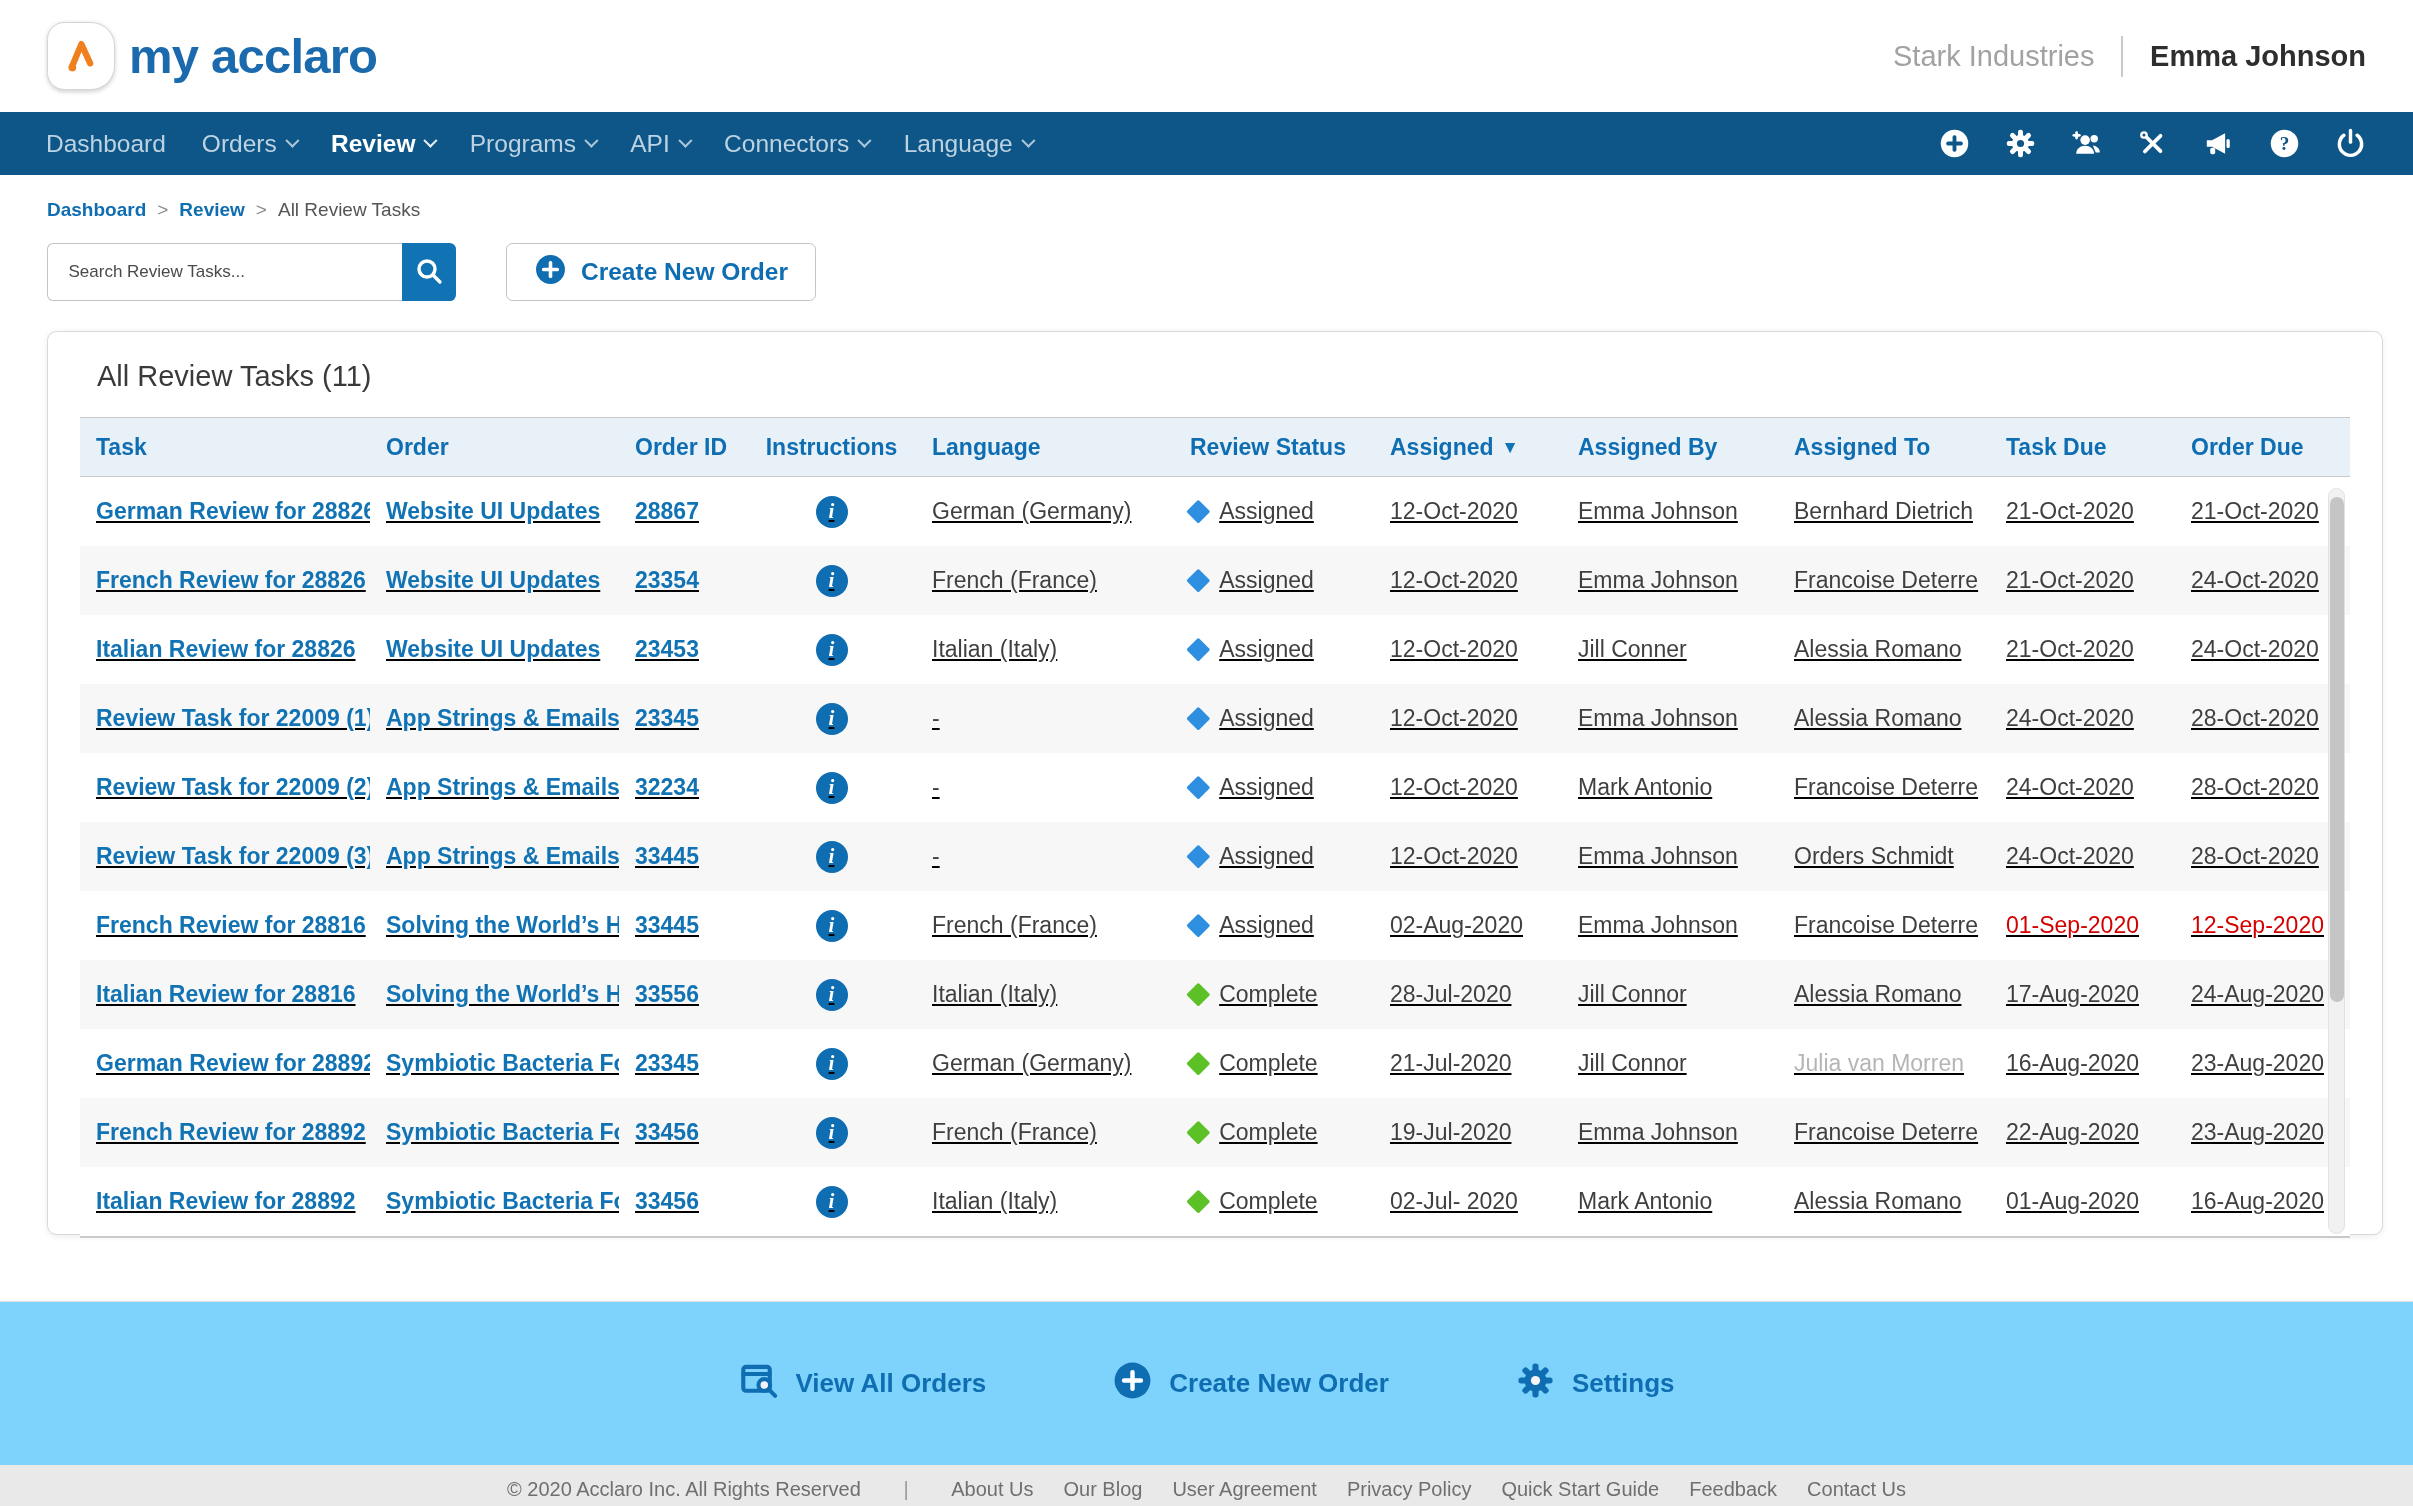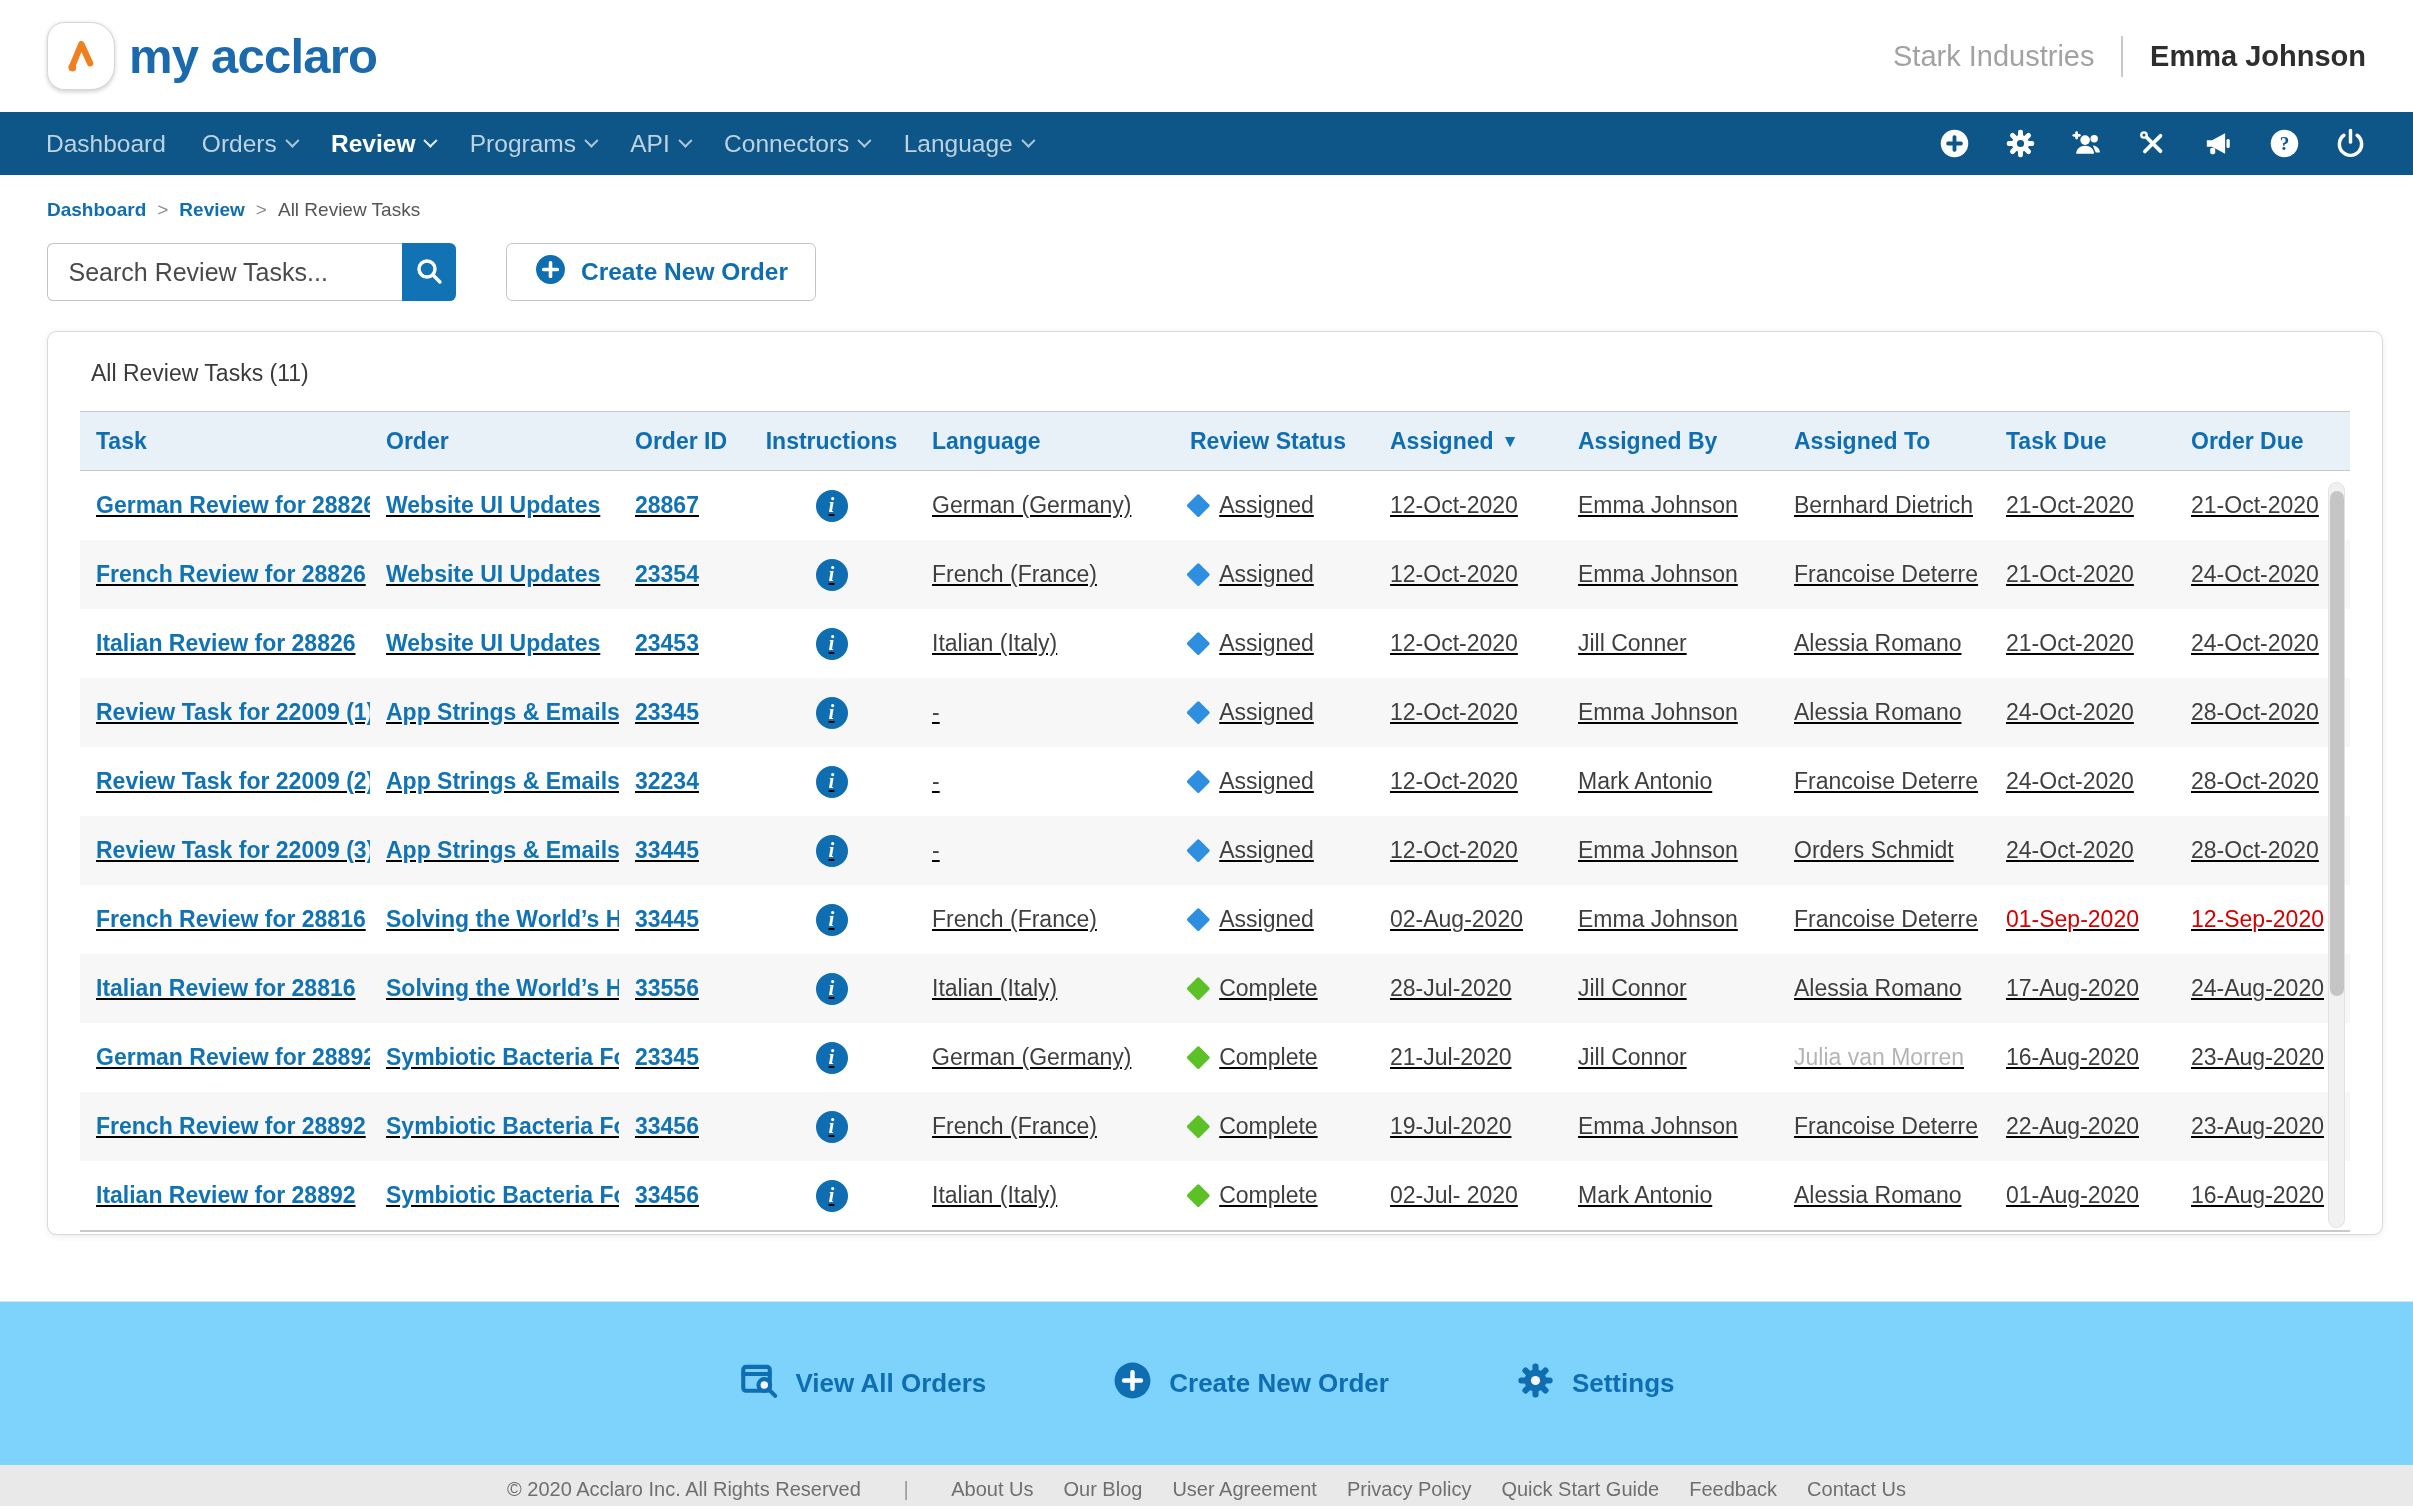--- a/index.html
+++ b/index.html
@@ -43,7 +43,7 @@
   .toolbar { margin-top:22px; display:flex; align-items:center; gap:50px; }
   .searchbox { display:flex; height:58px; }
   .searchbox input { width:355px; height:58px; border:1.6px solid #c4c4c4; border-right:none;
-    border-radius:6.3px 0 0 6.3px; font-size:25px; padding:0 20.5px; color:#444; outline:none;
+    border-radius:6.3px 0 0 6.3px; font-size:17px; padding:0 20.5px; color:#444; outline:none;
     font-family:"Liberation Sans", sans-serif; }
   .searchbox input::placeholder { color:#4a4a4a; opacity:1; }
   .search-btn { width:54px; height:58px; background:#1173b4; border:none;

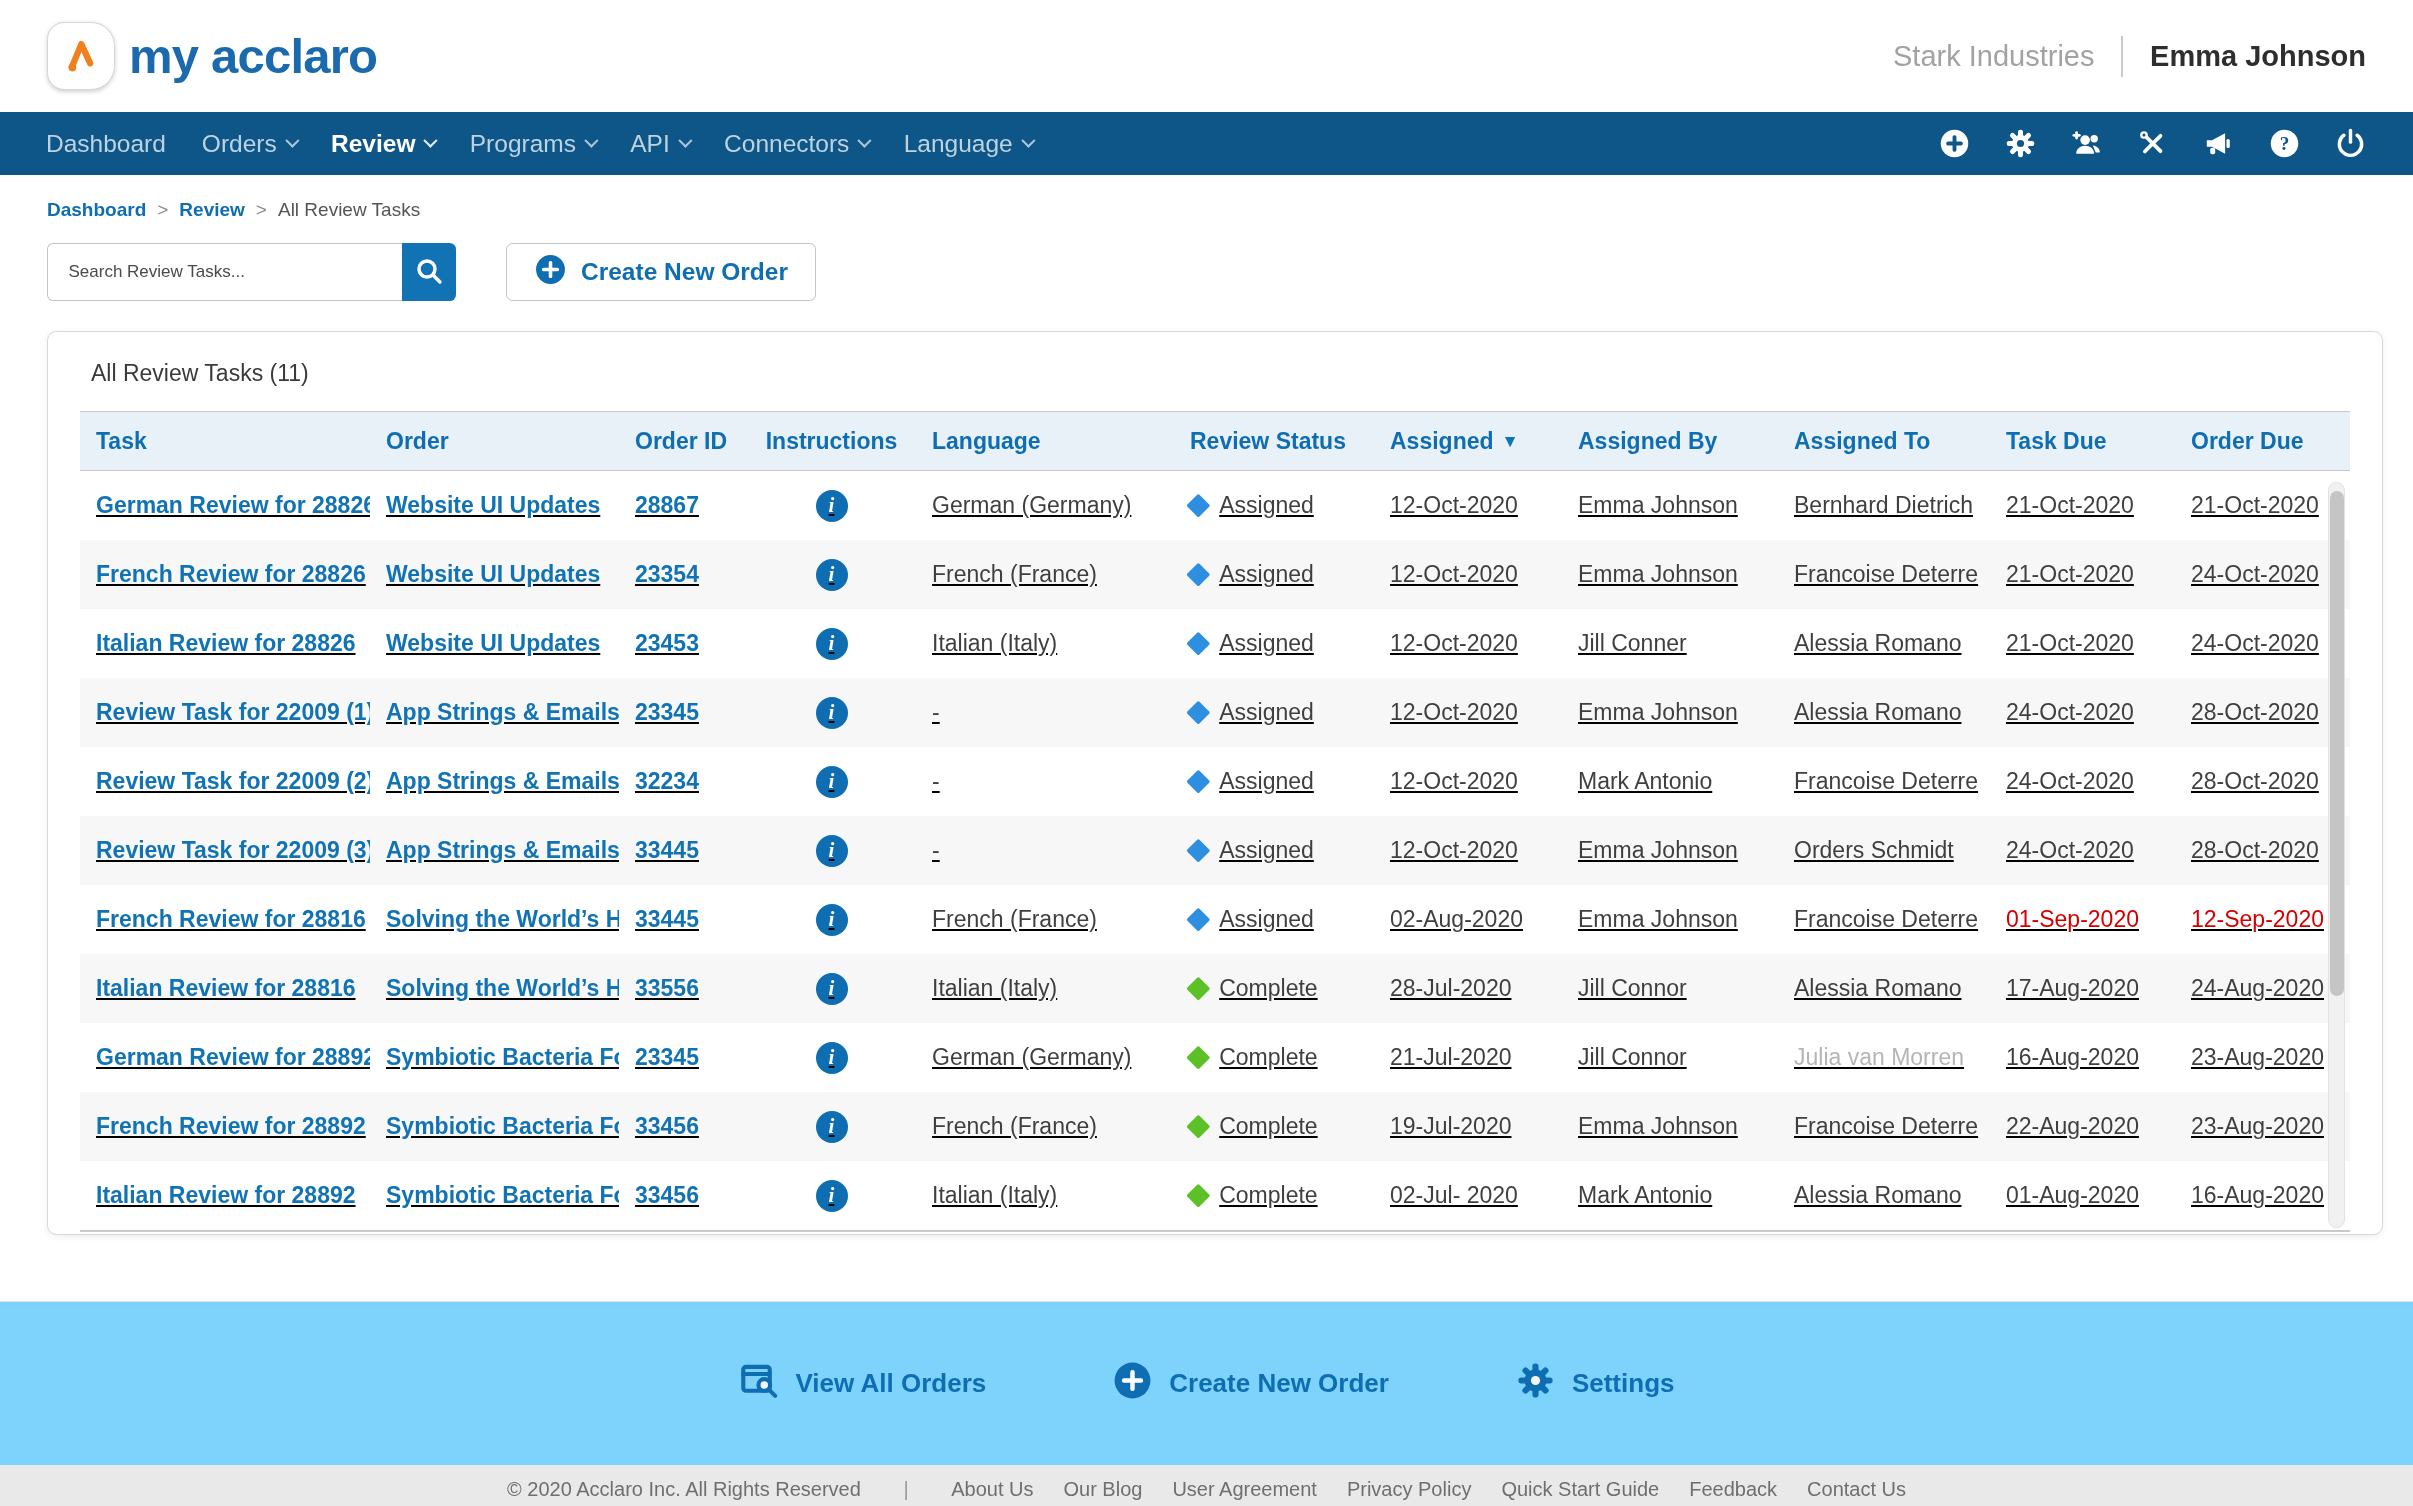--- a/index.html
+++ b/index.html
@@ -57,7 +57,7 @@
   
   .card { margin-top:30px; width:2336px; height:904px; background:#fff; border:0.8px solid #d8d8d8;
     border-radius:9.5px; box-shadow:0 1.6px 6.3px rgba(0,0,0,.07); padding:28px 32px 6.3px 32px; }
-  .card-title { font-size:23px; font-weight:400; color:#3a3a3a; margin-left:11px; }
+  .card-title { font-size:29px; font-weight:400; color:#3a3a3a; margin-left:17px; }
   .table-wrap { position:relative; margin-top:24px; }
   .thead-row, .tr { display:grid;
     grid-template-columns:290px 249px 128px 169px 258px 200px 188px 216px 212px 185px 157px;

